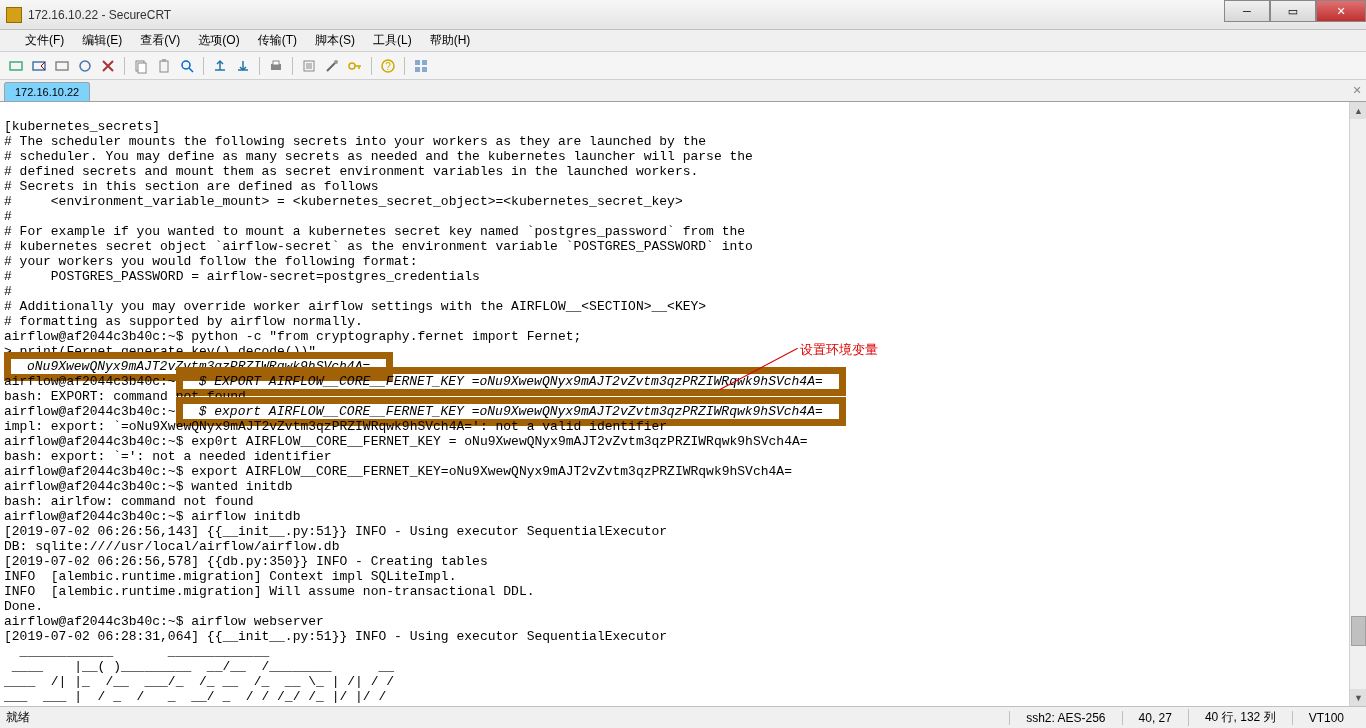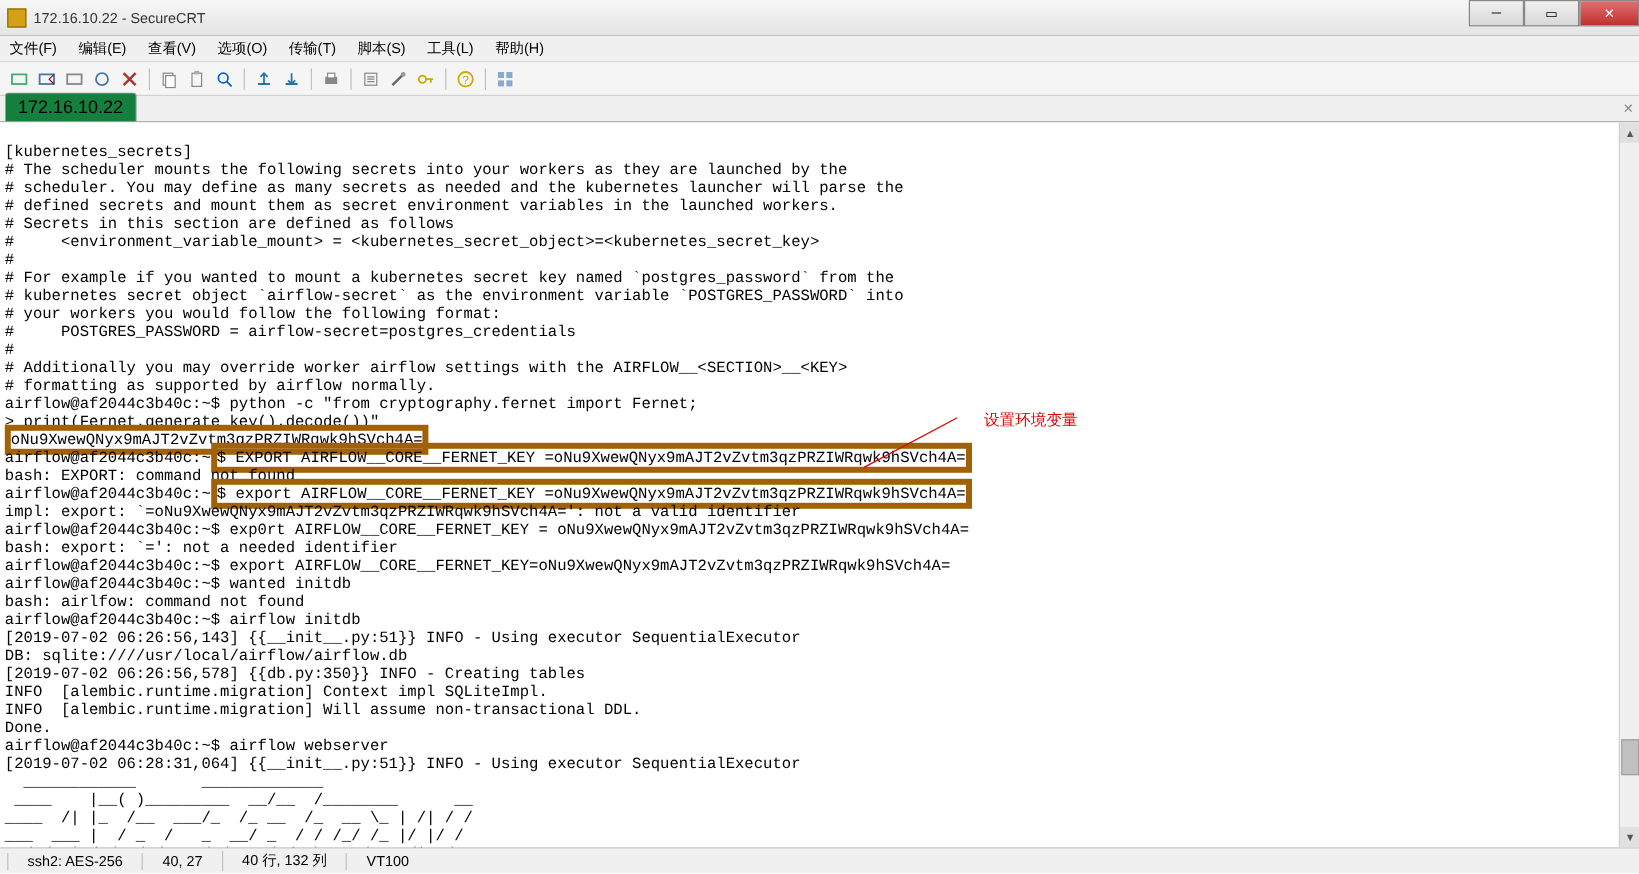--- a/index.html
+++ b/index.html
@@ -10,7 +10,7 @@
 .win-controls { display: flex; height: 100%; }
 .win-btn { width: 46px; height: 22px; display: flex; align-items: center; justify-content: center; border: 1px solid #888; margin-top: 0; background: linear-gradient(#f0f0f0, #d8d8d8); font-size: 11px; }
 .win-btn.close { background: linear-gradient(#e07070, #c03030); color: #fff; width: 50px; }
-.menubar { height: 22px; background: #f0f0f0; display: flex; align-items: center; padding: 0 0; border-bottom: 1px solid #d0d0d0; gap: 2px; }
+.menubar { height: 22px; background: #f0f0f0; display: flex; align-items: center; padding: 0 17px; border-bottom: 1px solid #d0d0d0; gap: 2px; }
 .menu-item { padding: 2px 8px; cursor: default; }
 .toolbar { height: 28px; background: #f5f5f5; display: flex; align-items: center; padding: 0 6px; border-bottom: 1px solid #d0d0d0; gap: 3px; }
 .tool-btn { width: 20px; height: 20px; display: flex; align-items: center; justify-content: center; cursor: pointer; border: 1px solid transparent; }

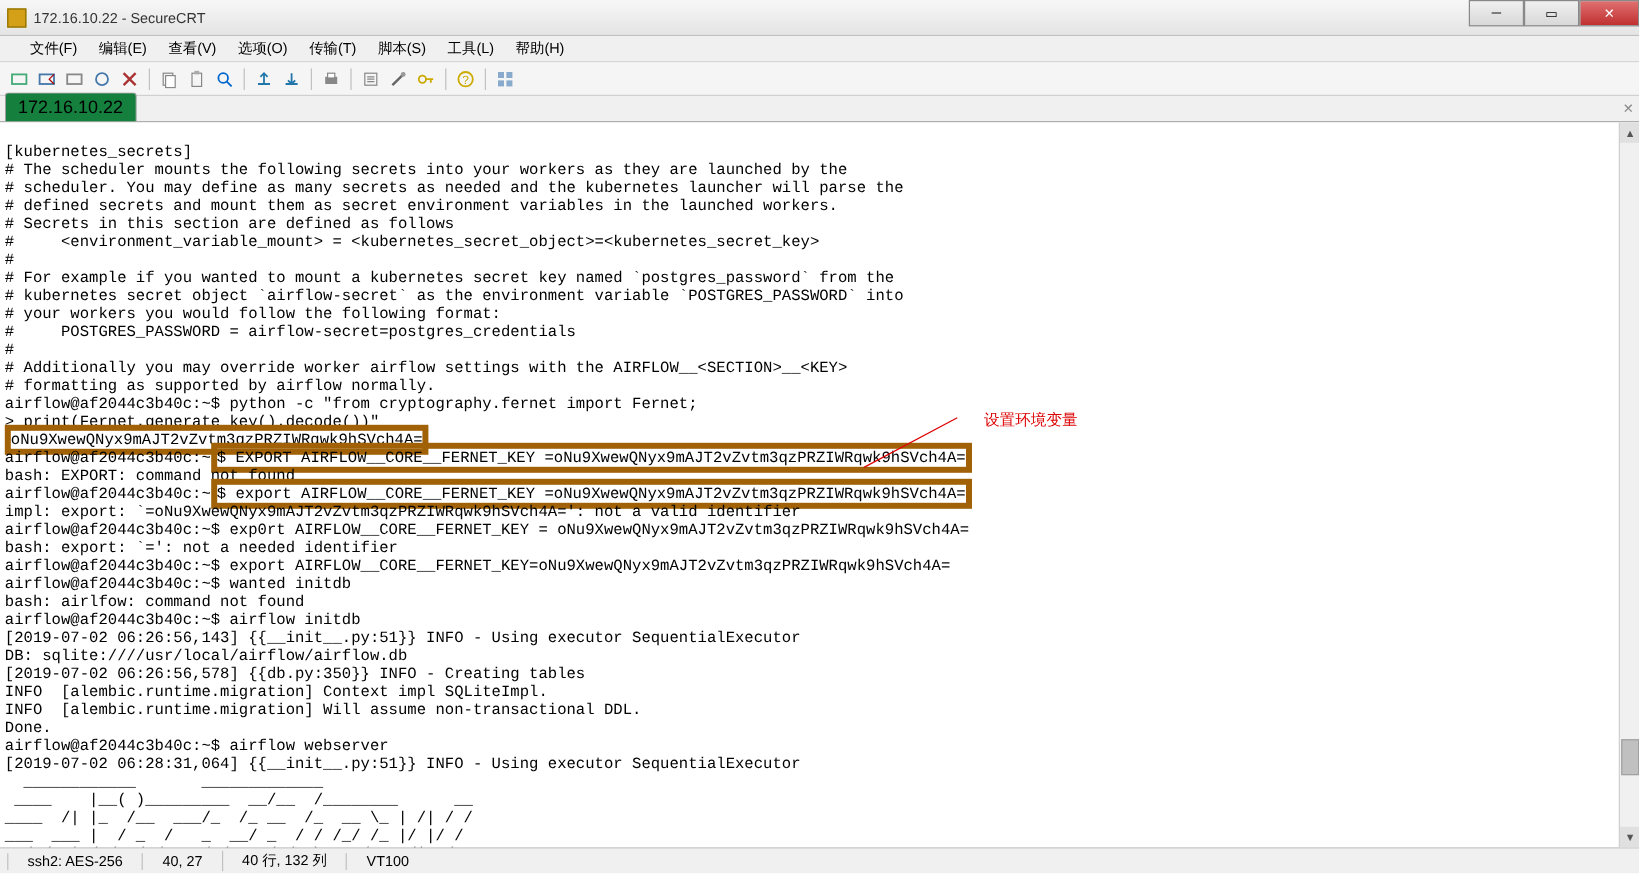--- a/index.html
+++ b/index.html
@@ -16,7 +16,7 @@
 .tool-btn { width: 20px; height: 20px; display: flex; align-items: center; justify-content: center; cursor: pointer; border: 1px solid transparent; }
 .tool-sep { width: 1px; height: 18px; background: #c0c0c0; margin: 0 3px; }
 .tabbar { height: 22px; background: #f0f0f0; display: flex; align-items: flex-end; padding: 0 4px; border-bottom: 1px solid #a0a0a0; }
-.tab { padding: 3px 10px; background: #15803d; border: 1px solid #a0a0a0; border-bottom: none; font-size: 15px; border-radius: 3px 3px 0 0; }
+.tab { padding: 3px 10px; background: #7dd3fc; border: 1px solid #a0a0a0; border-bottom: none; font-size: 11px; border-radius: 3px 3px 0 0; }
 .terminal { background: #fff; color: #000; font-family: "Courier New", monospace; font-size: 13px; line-height: 15px; padding: 2px 4px; height: 604px; overflow: hidden; position: relative; white-space: pre; }
 .hl-box { border: 5px solid #a16207; display: inline; padding: 0 0; }
 .annotation { position: absolute; color: #d00; font-family: "Microsoft YaHei", sans-serif; font-size: 13px; }

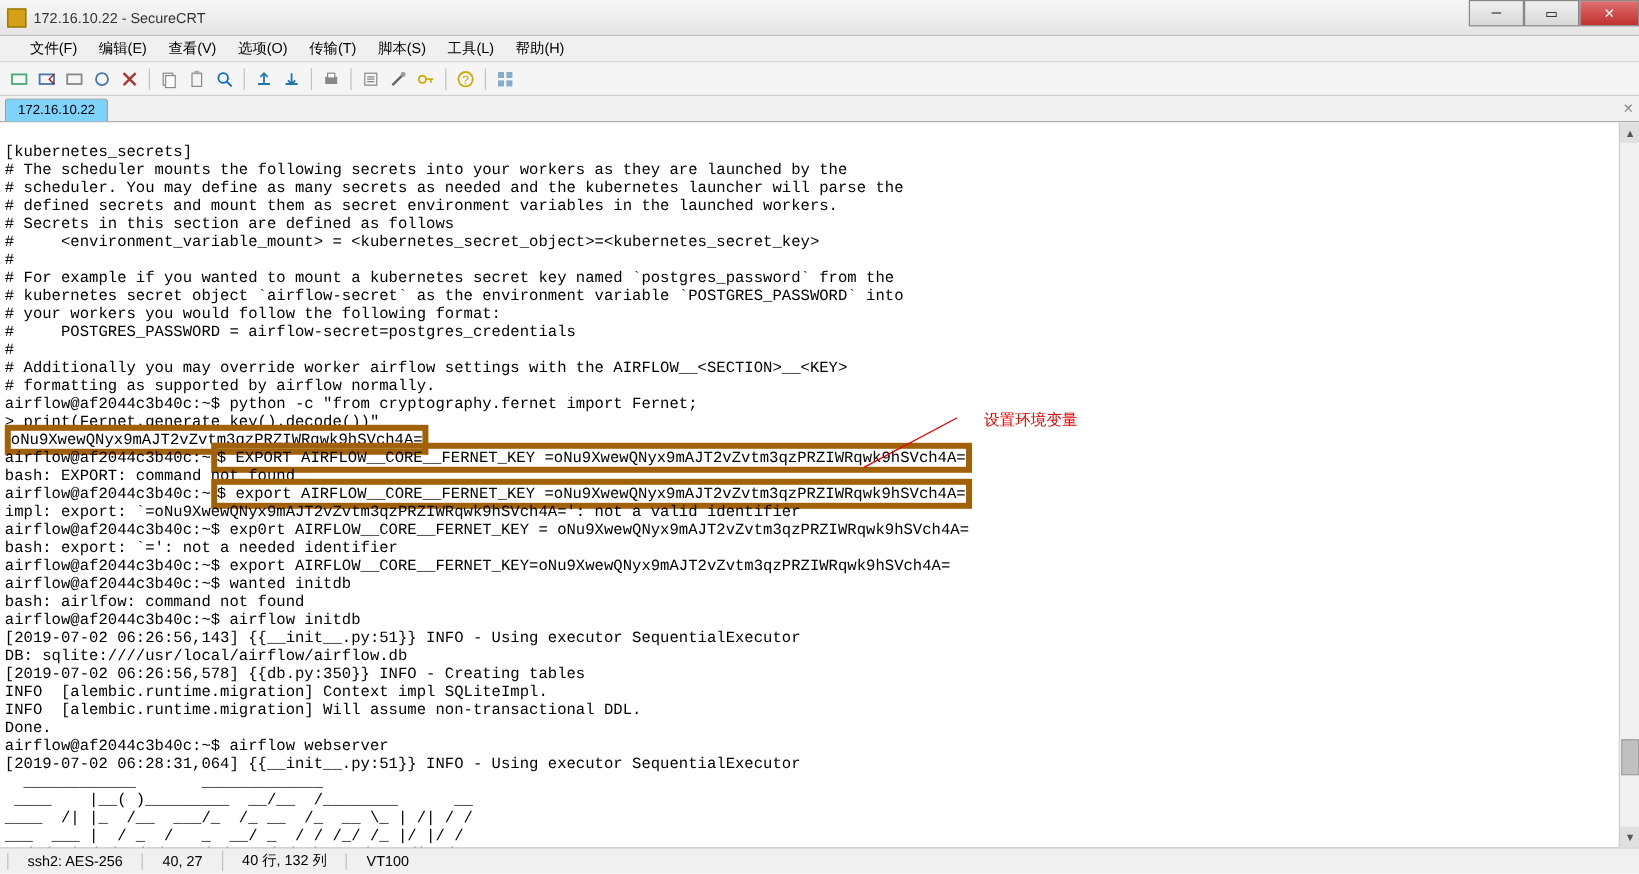--- a/index.html
+++ b/index.html
@@ -201,7 +201,7 @@
 <span>____  /| |_  /__  ___/_  /_ __  /_  __ \_ | /| / /</span>
 <span>___  ___ |  / _  /   _  __/ _  / / /_/ /_ |/ |/ /</span>
 <span> _/_/  |_/_/  /_/    /_/    /_/  \____/____/|__/</span>
-<div class="annotation" style="left:820px; top:240px;">设置环境变量</div>
+<div class="annotation" style="left:800px; top:240px;">设置环境变量</div>
 <div class="arrow-line" style="left:720px; top:287px; width:88px; transform:rotate(-28deg);"></div>
 </div>
 

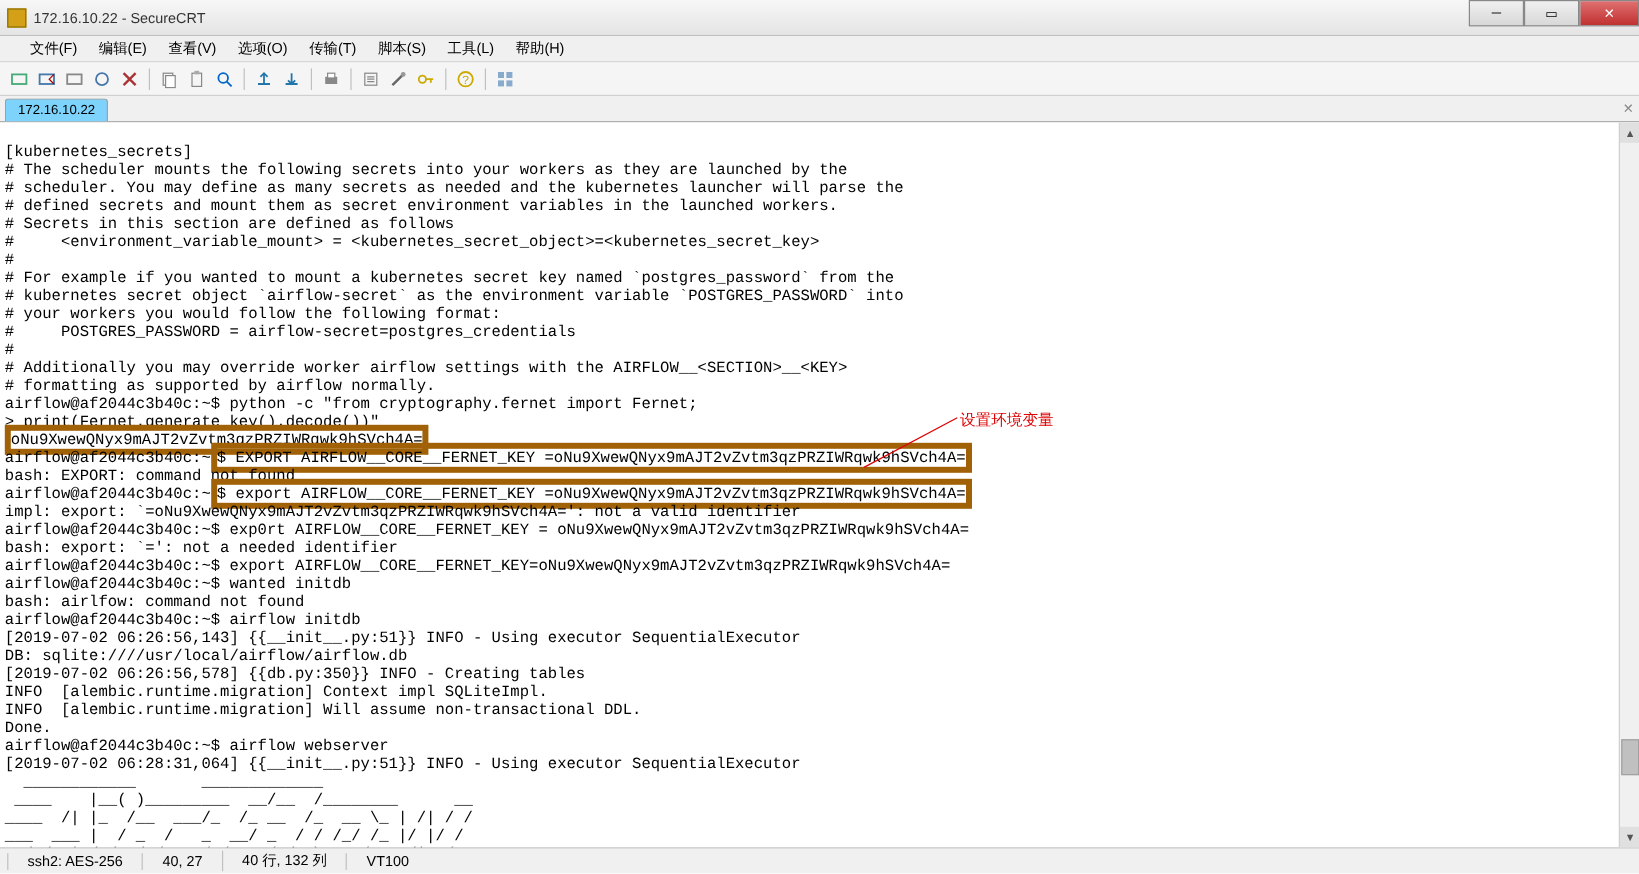--- a/index.html
+++ b/index.html
@@ -18,7 +18,7 @@
 .tabbar { height: 22px; background: #f0f0f0; display: flex; align-items: flex-end; padding: 0 4px; border-bottom: 1px solid #a0a0a0; }
 .tab { padding: 3px 10px; background: #7dd3fc; border: 1px solid #a0a0a0; border-bottom: none; font-size: 11px; border-radius: 3px 3px 0 0; }
 .terminal { background: #fff; color: #000; font-family: "Courier New", monospace; font-size: 13px; line-height: 15px; padding: 2px 4px; height: 604px; overflow: hidden; position: relative; white-space: pre; }
-.hl-box { border: 5px solid #a16207; display: inline; padding: 0 0; }
+.hl-box { border: 7px solid #a16207; display: inline; padding: 0 16px; font-style: italic; }
 .annotation { position: absolute; color: #d00; font-family: "Microsoft YaHei", sans-serif; font-size: 13px; }
 .arrow-line { position: absolute; height: 1px; background: #d00; transform-origin: left center; }
 .statusbar { height: 22px; background: #f0f0f0; border-top: 1px solid #c0c0c0; display: flex; align-items: center; padding: 0 6px; font-size: 12px; }

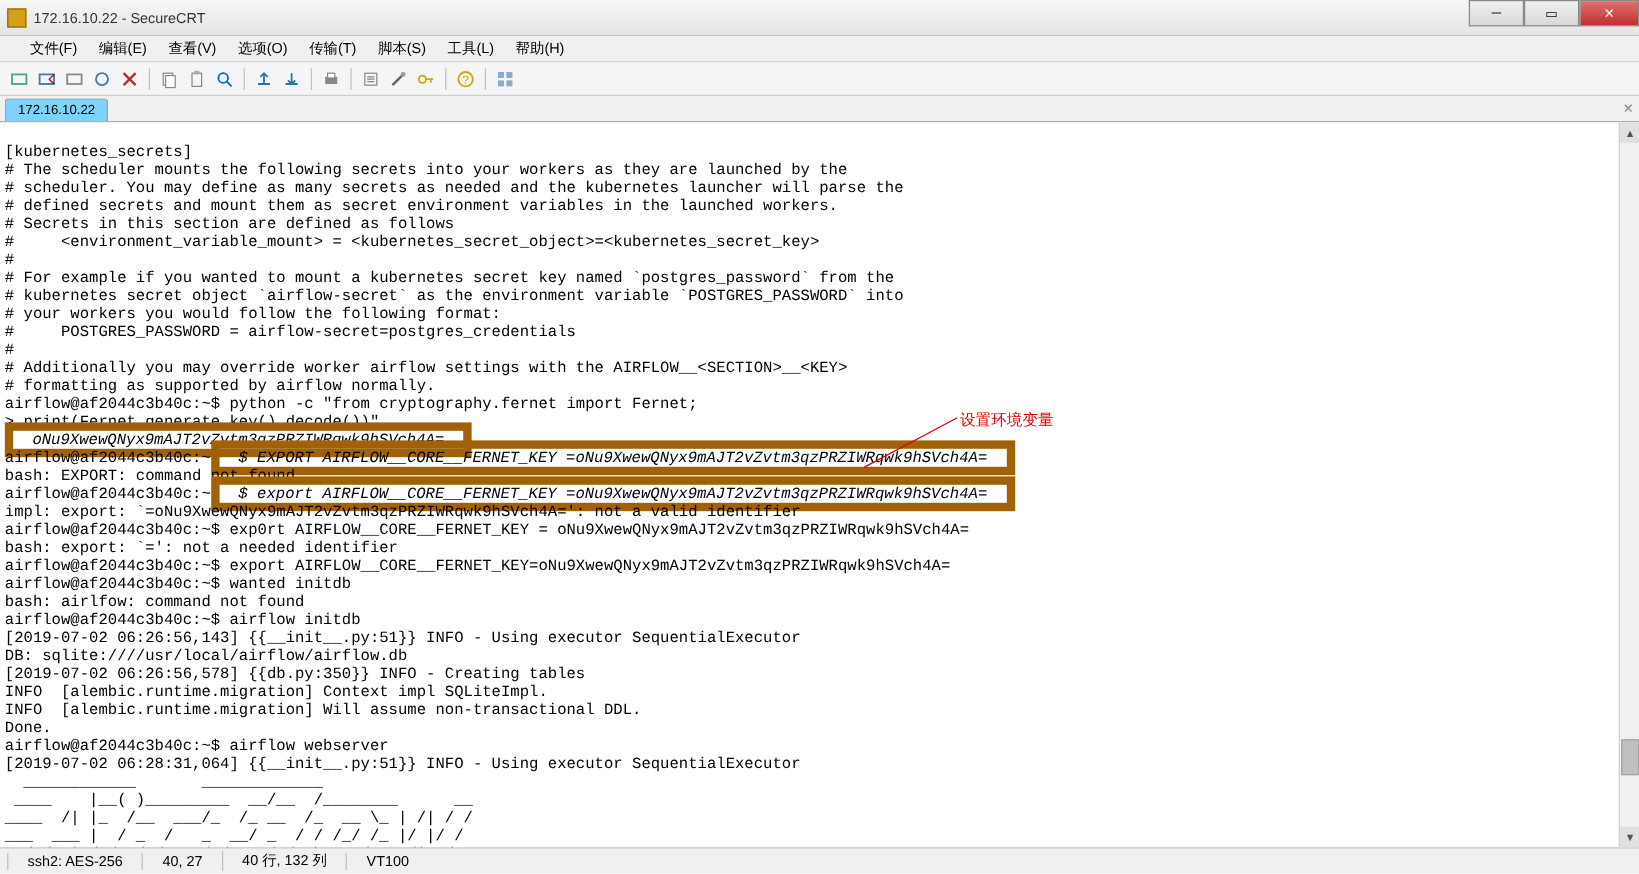--- a/index.html
+++ b/index.html
@@ -212,6 +212,7 @@
 </div>
 
 <div class="statusbar">
+  <div class="status-left">就绪</div>
   <div class="status-seg">ssh2: AES-256</div>
   <div class="status-seg">40,   27</div>
   <div class="status-seg">40 行, 132 列</div>

